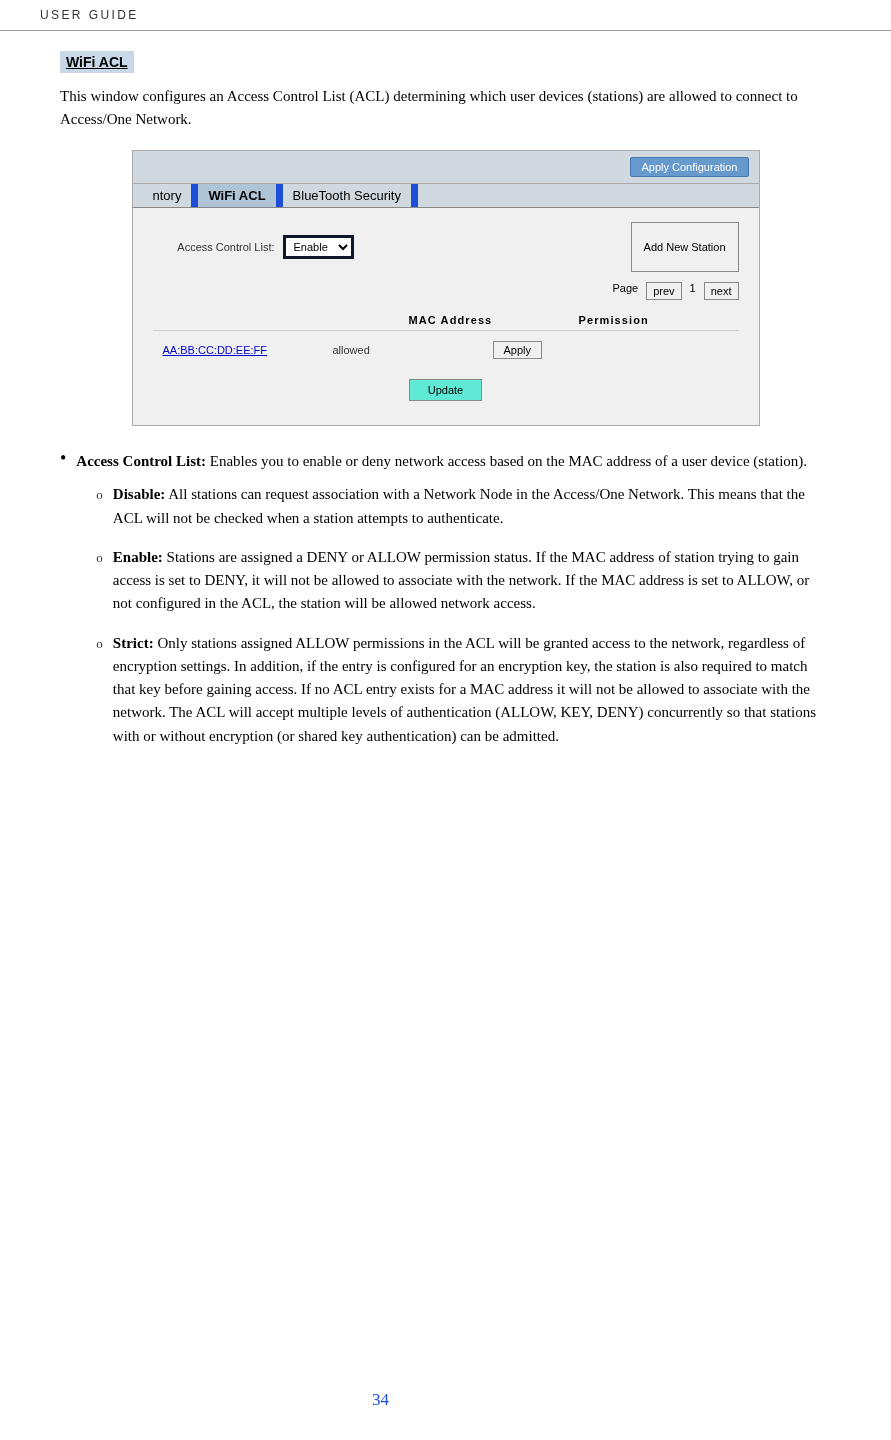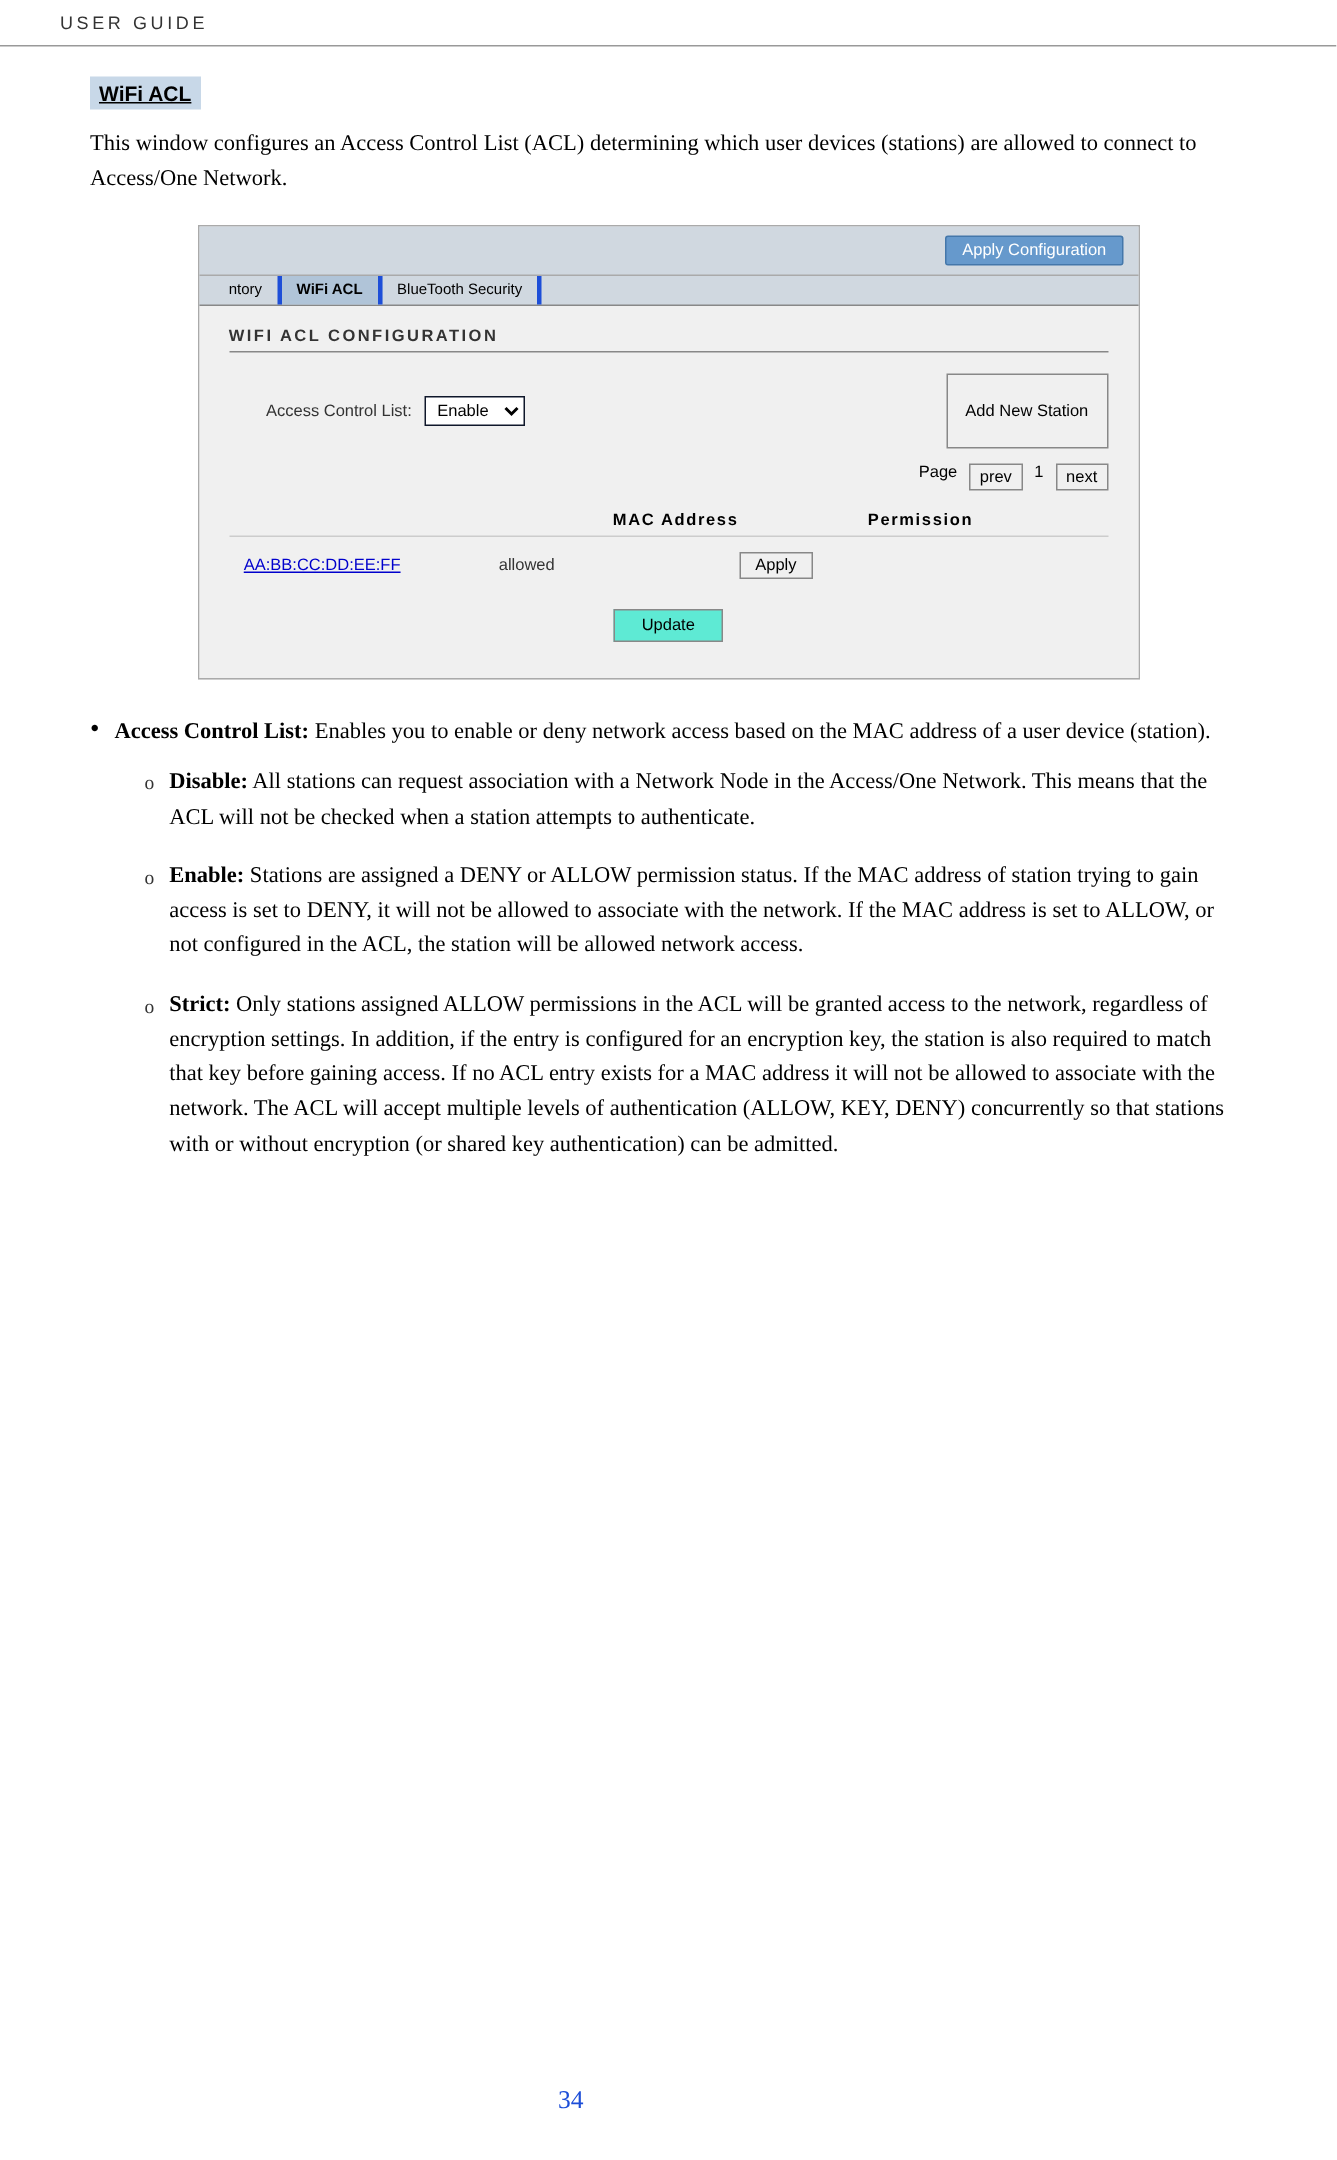--- a/index.html
+++ b/index.html
@@ -87,9 +87,9 @@
 
     .ui-tab {
       padding: 4px 10px;
-      border-right: 3px solid #1d4ed8;
-      cursor: pointer;
-      font-size: 10px;
+      border-right: 7px solid #1d4ed8;
+      cursor: pointer;
+      font-size: 13px;
     }
 
     .ui-tab.active {

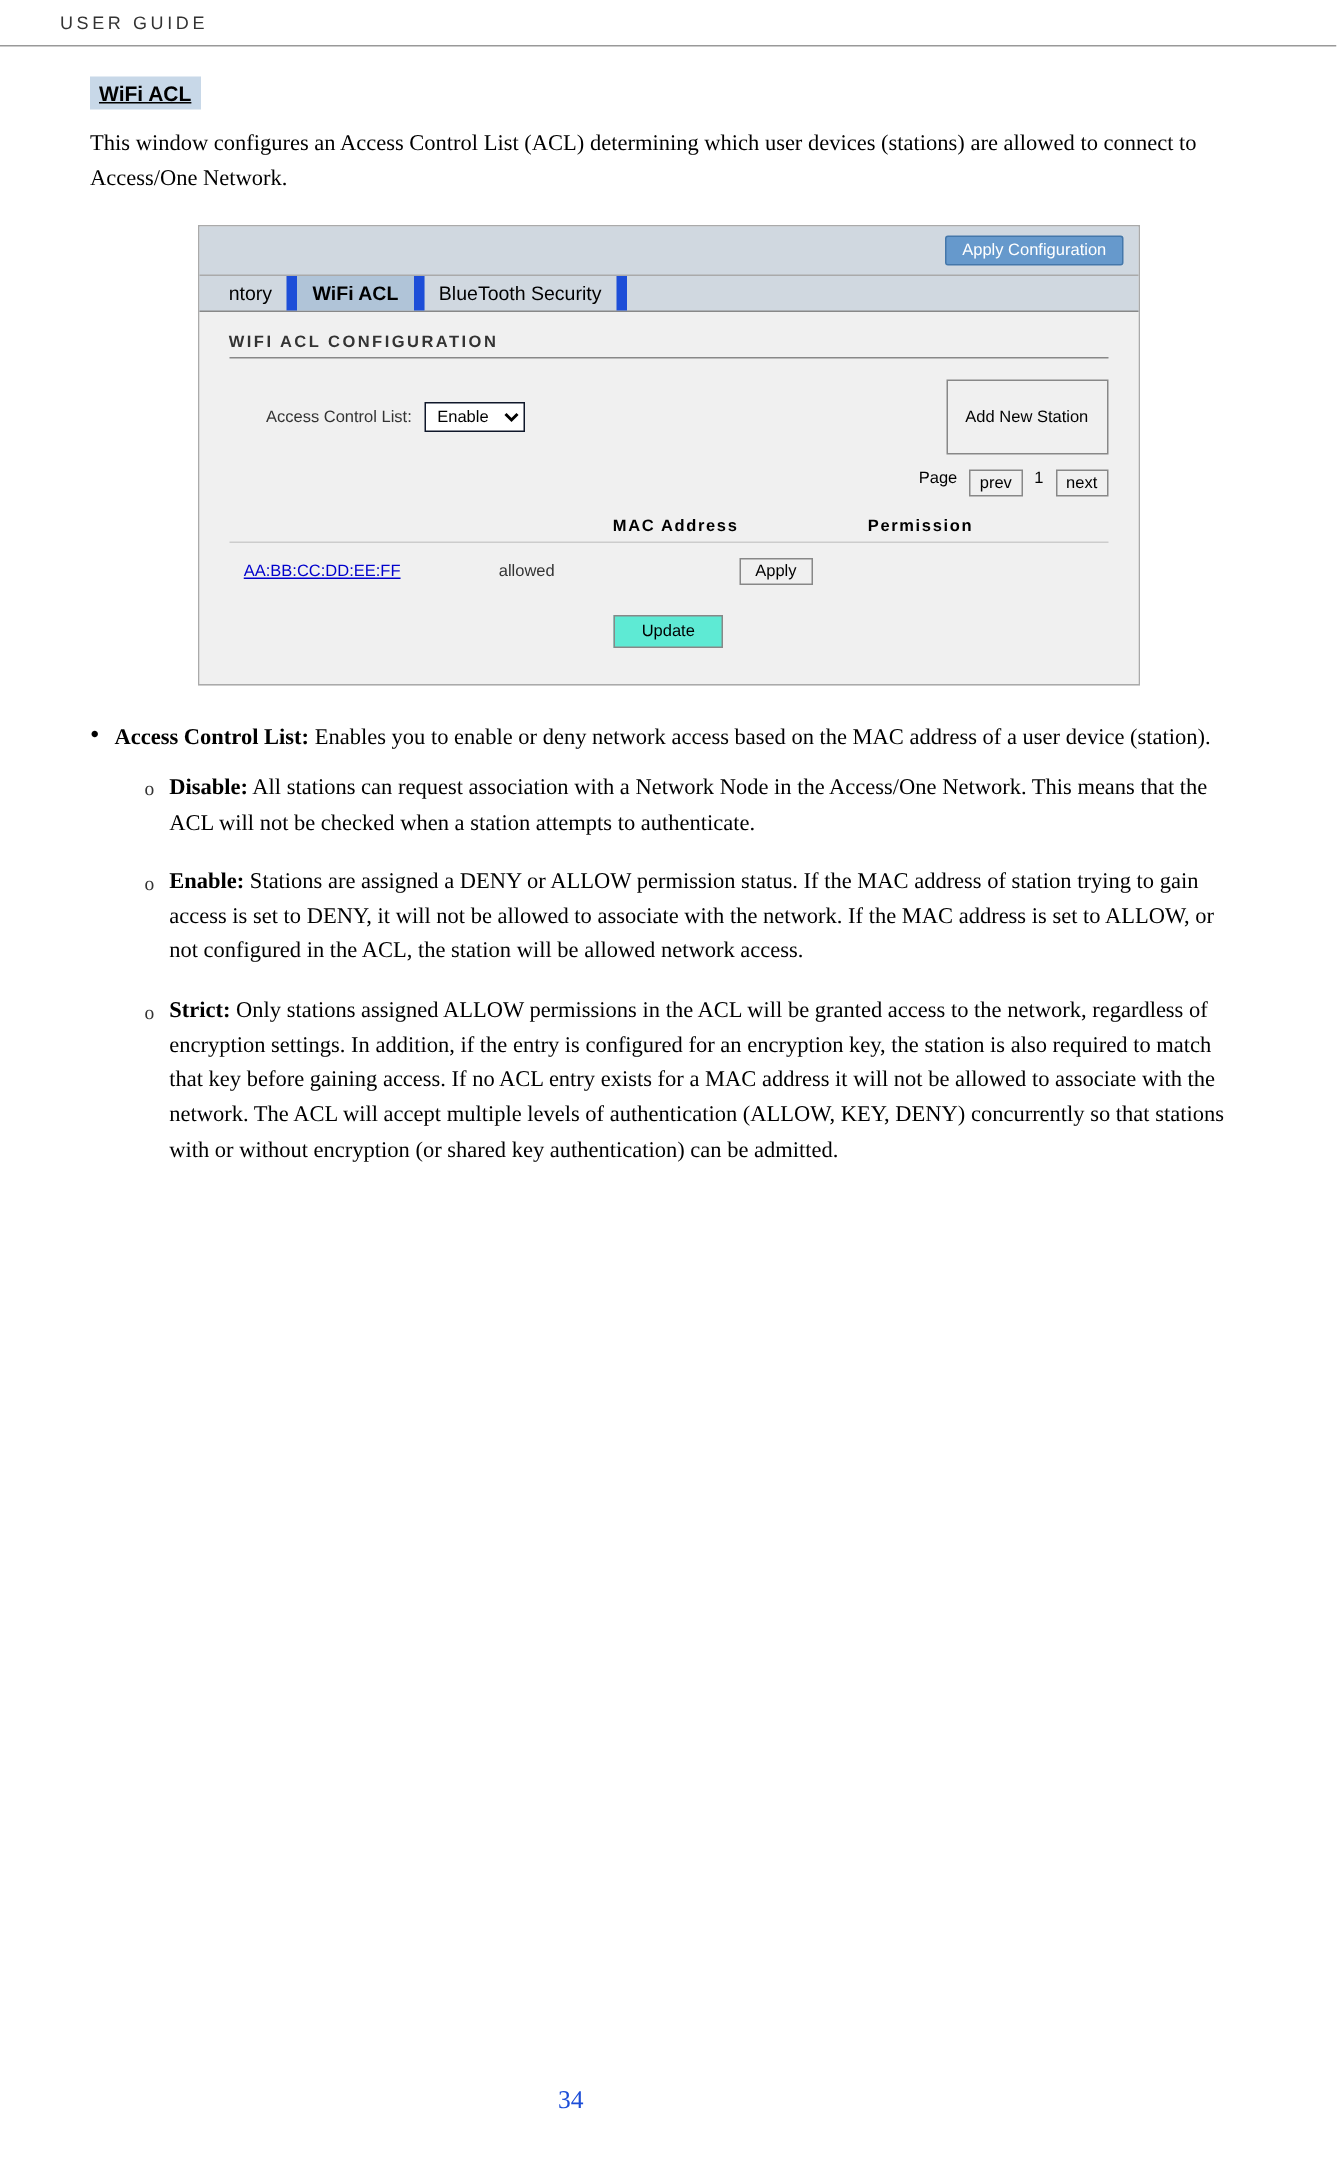--- a/index.html
+++ b/index.html
@@ -332,7 +332,6 @@
       </div>
     </div>
     <div class="ui-body">
-      <div class="ui-section-header">WIFI ACL CONFIGURATION</div>
 
       <div class="ui-row">
         <span class="ui-label">Access Control List:</span>

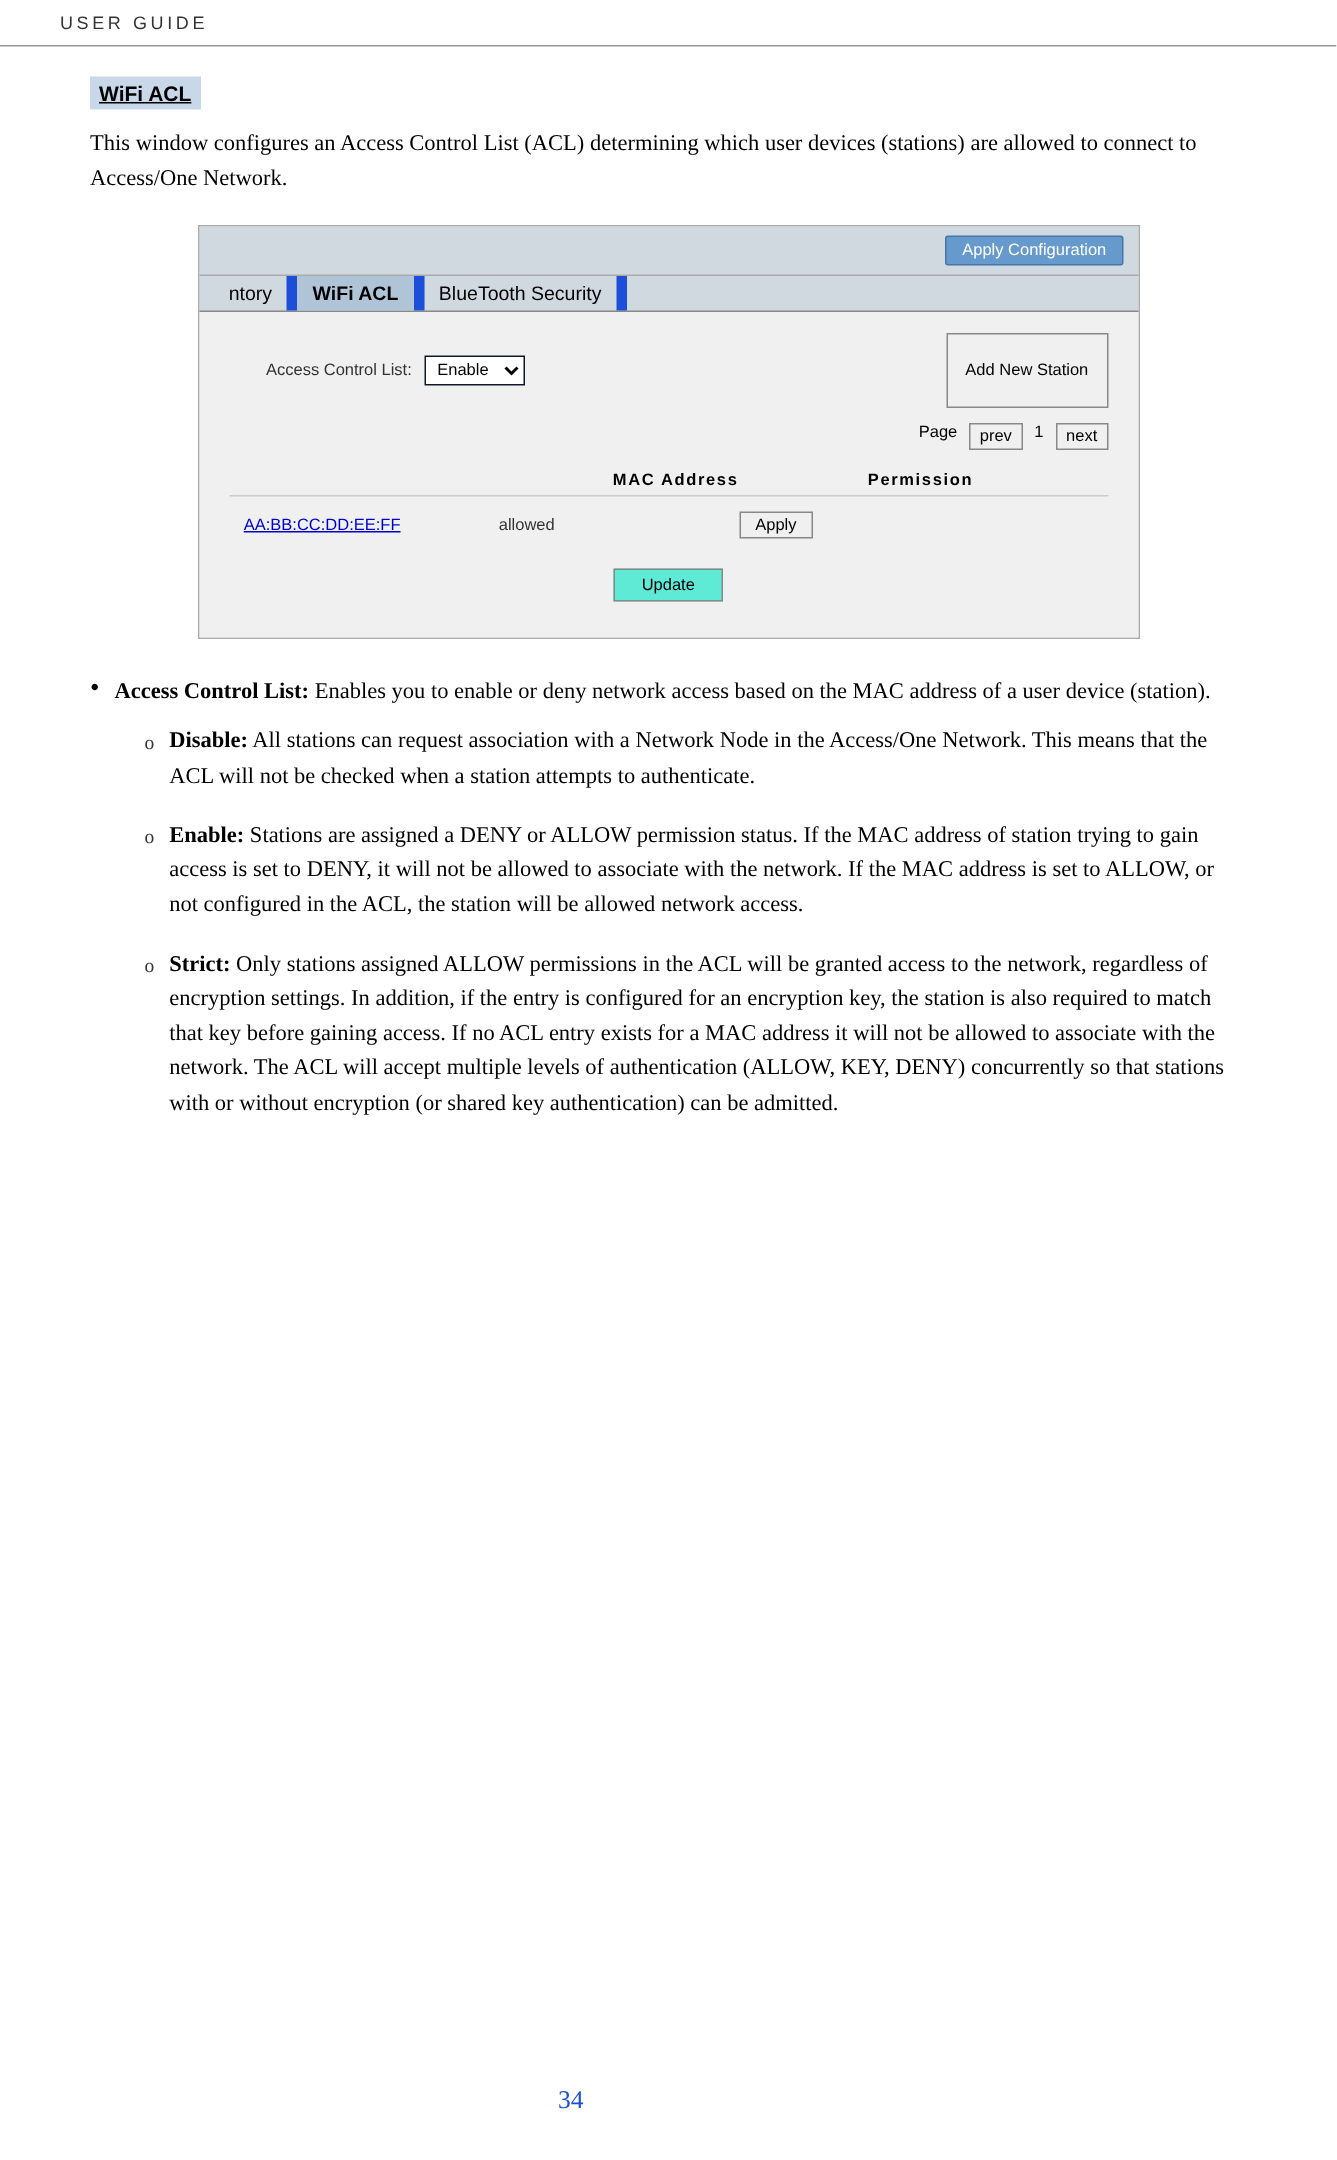--- a/index.html
+++ b/index.html
@@ -129,7 +129,7 @@
 
     .ui-select {
       font-size: 11px;
-      border: 1px solid #0f172a;
+      border: 3px solid #0f172a;
       background: #fff;
       padding: 2px 4px;
     }

